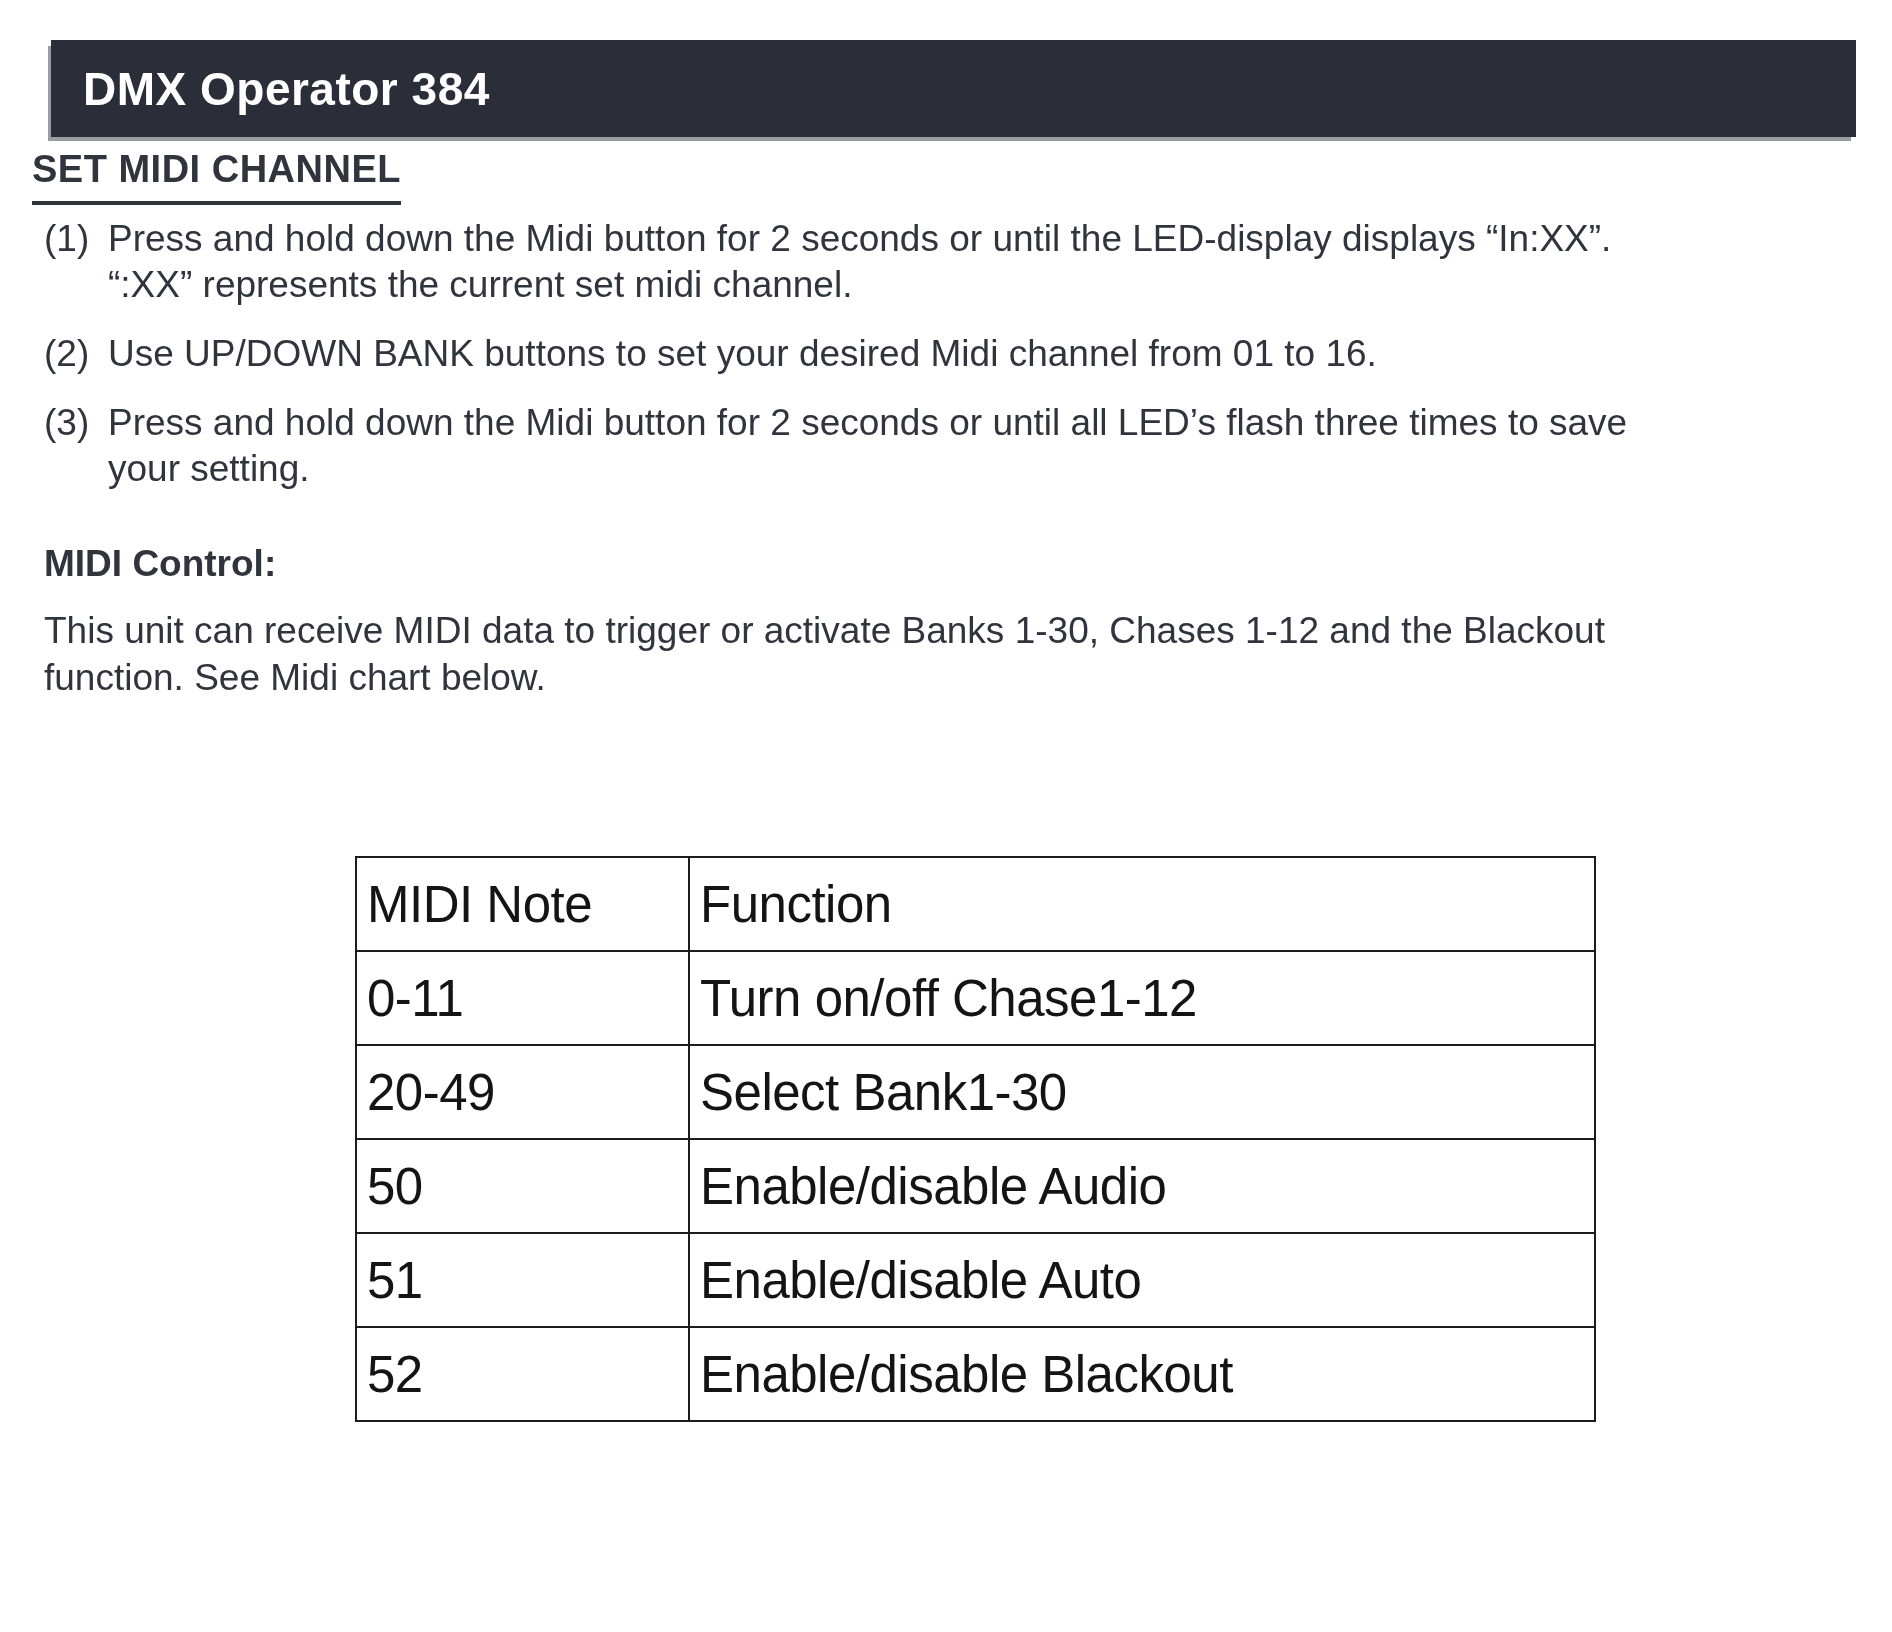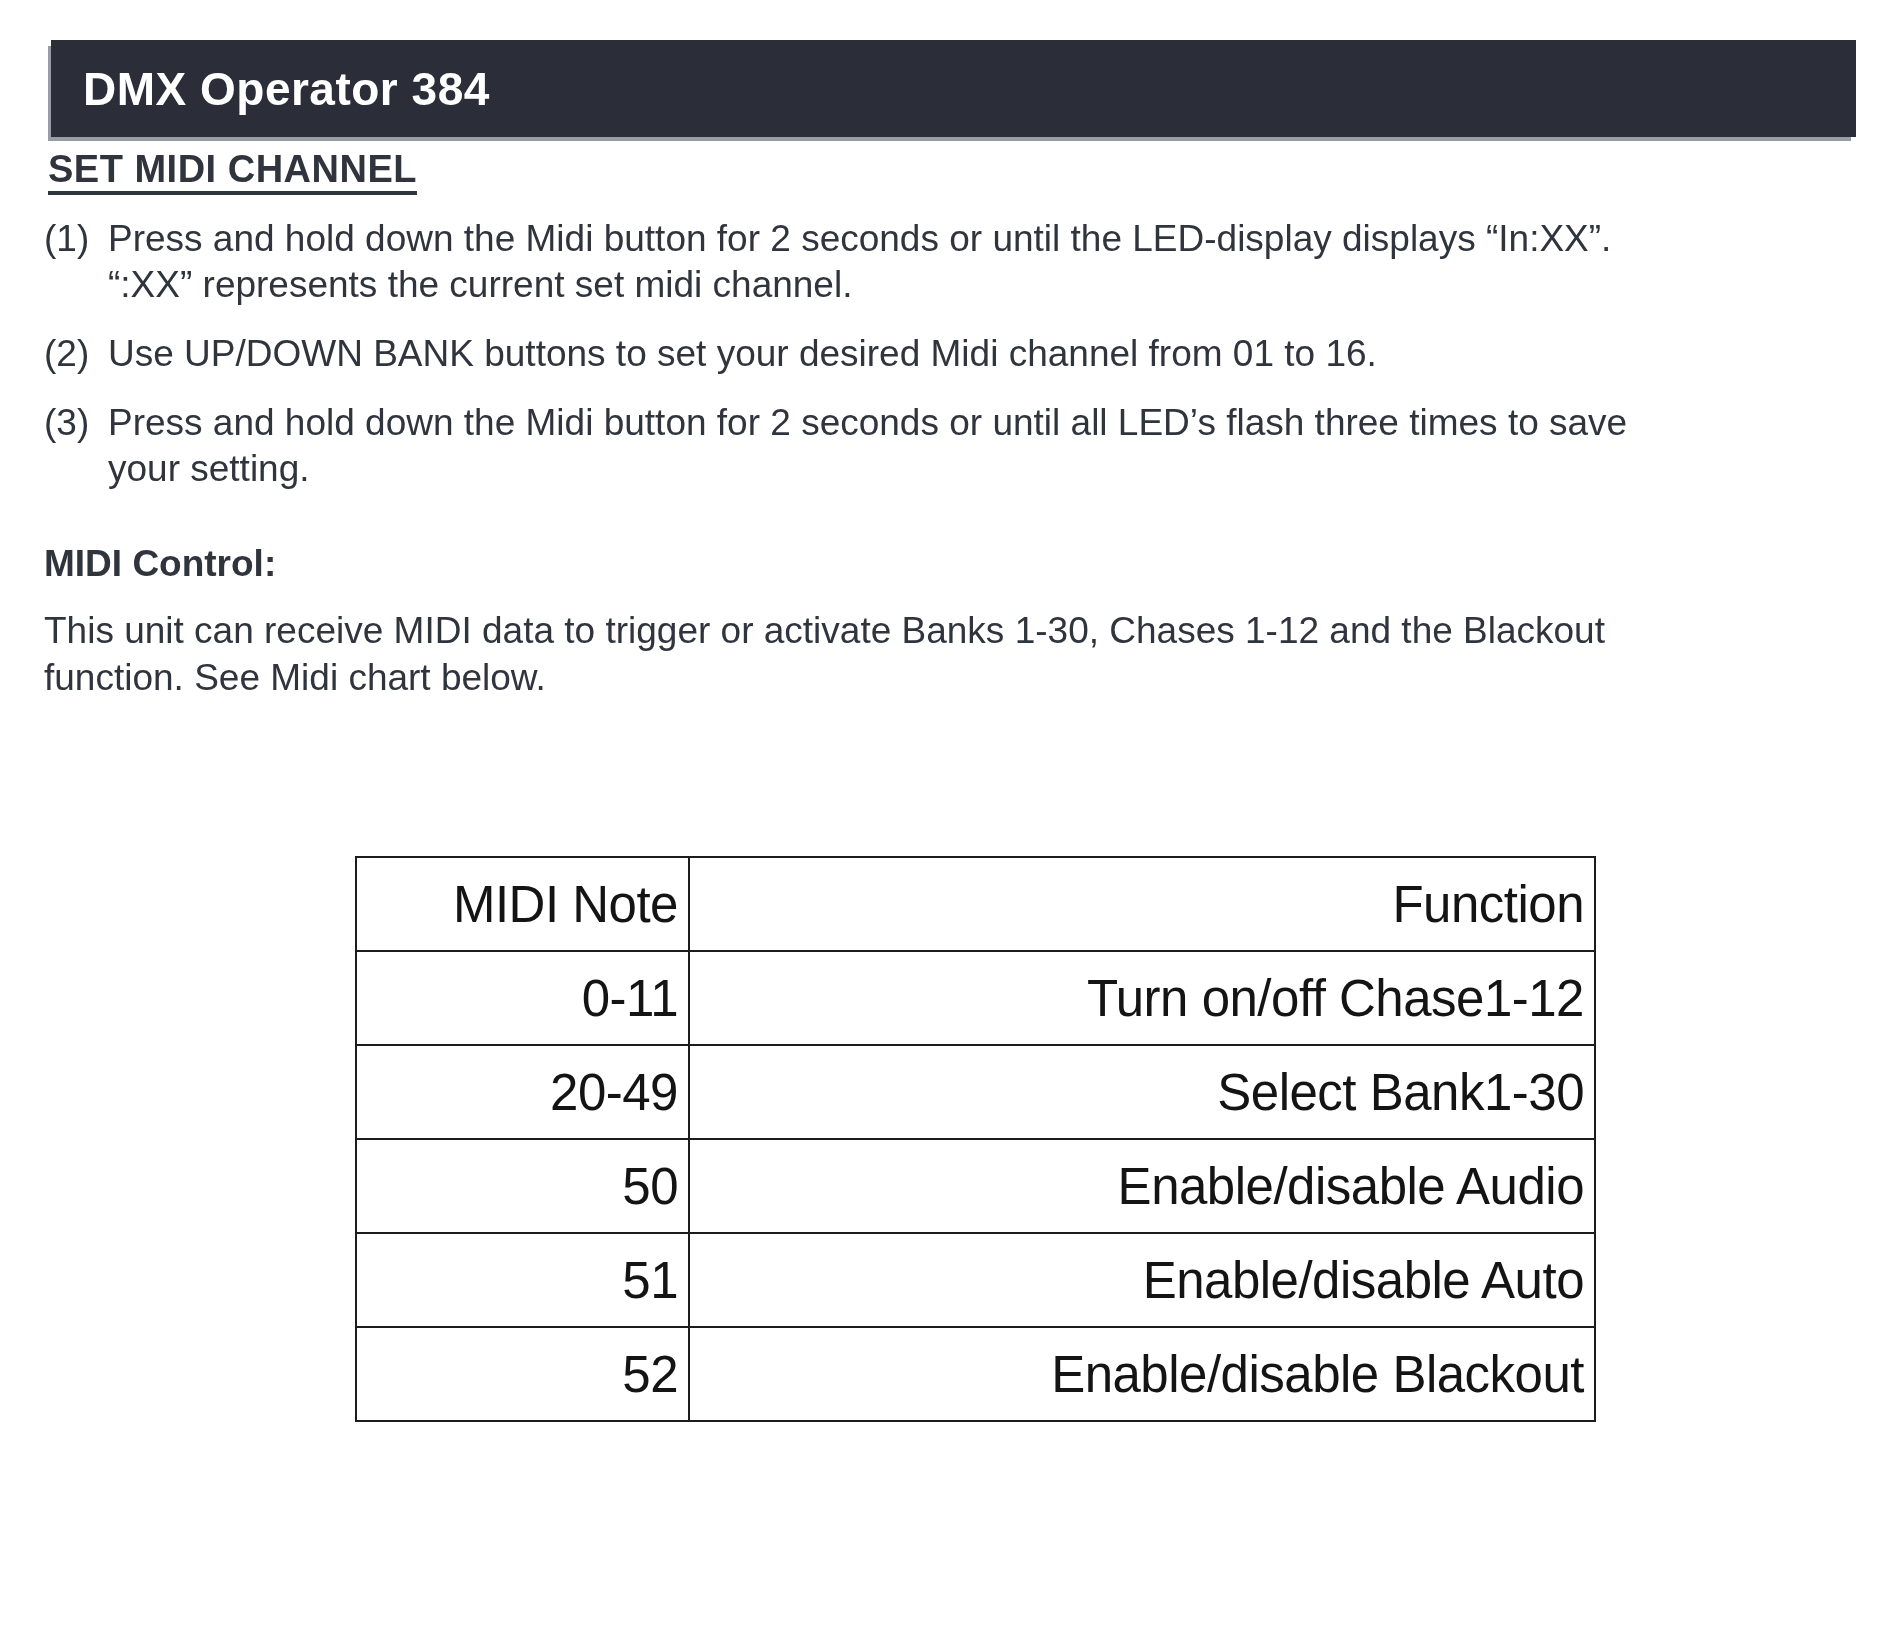--- a/index.html
+++ b/index.html
@@ -36,11 +36,11 @@
 
   
   .section-heading{
-    position:absolute;left:48px;top:148px;
+    position:absolute;left:32px;top:148px;
     font-size:38px;font-weight:bold;
     color:var(--body-text);
     border-bottom:4px solid var(--body-text);
-    padding-bottom:0;
+    padding-bottom:10px;
     display:inline-block;
     letter-spacing:0.5px;
     white-space:nowrap;

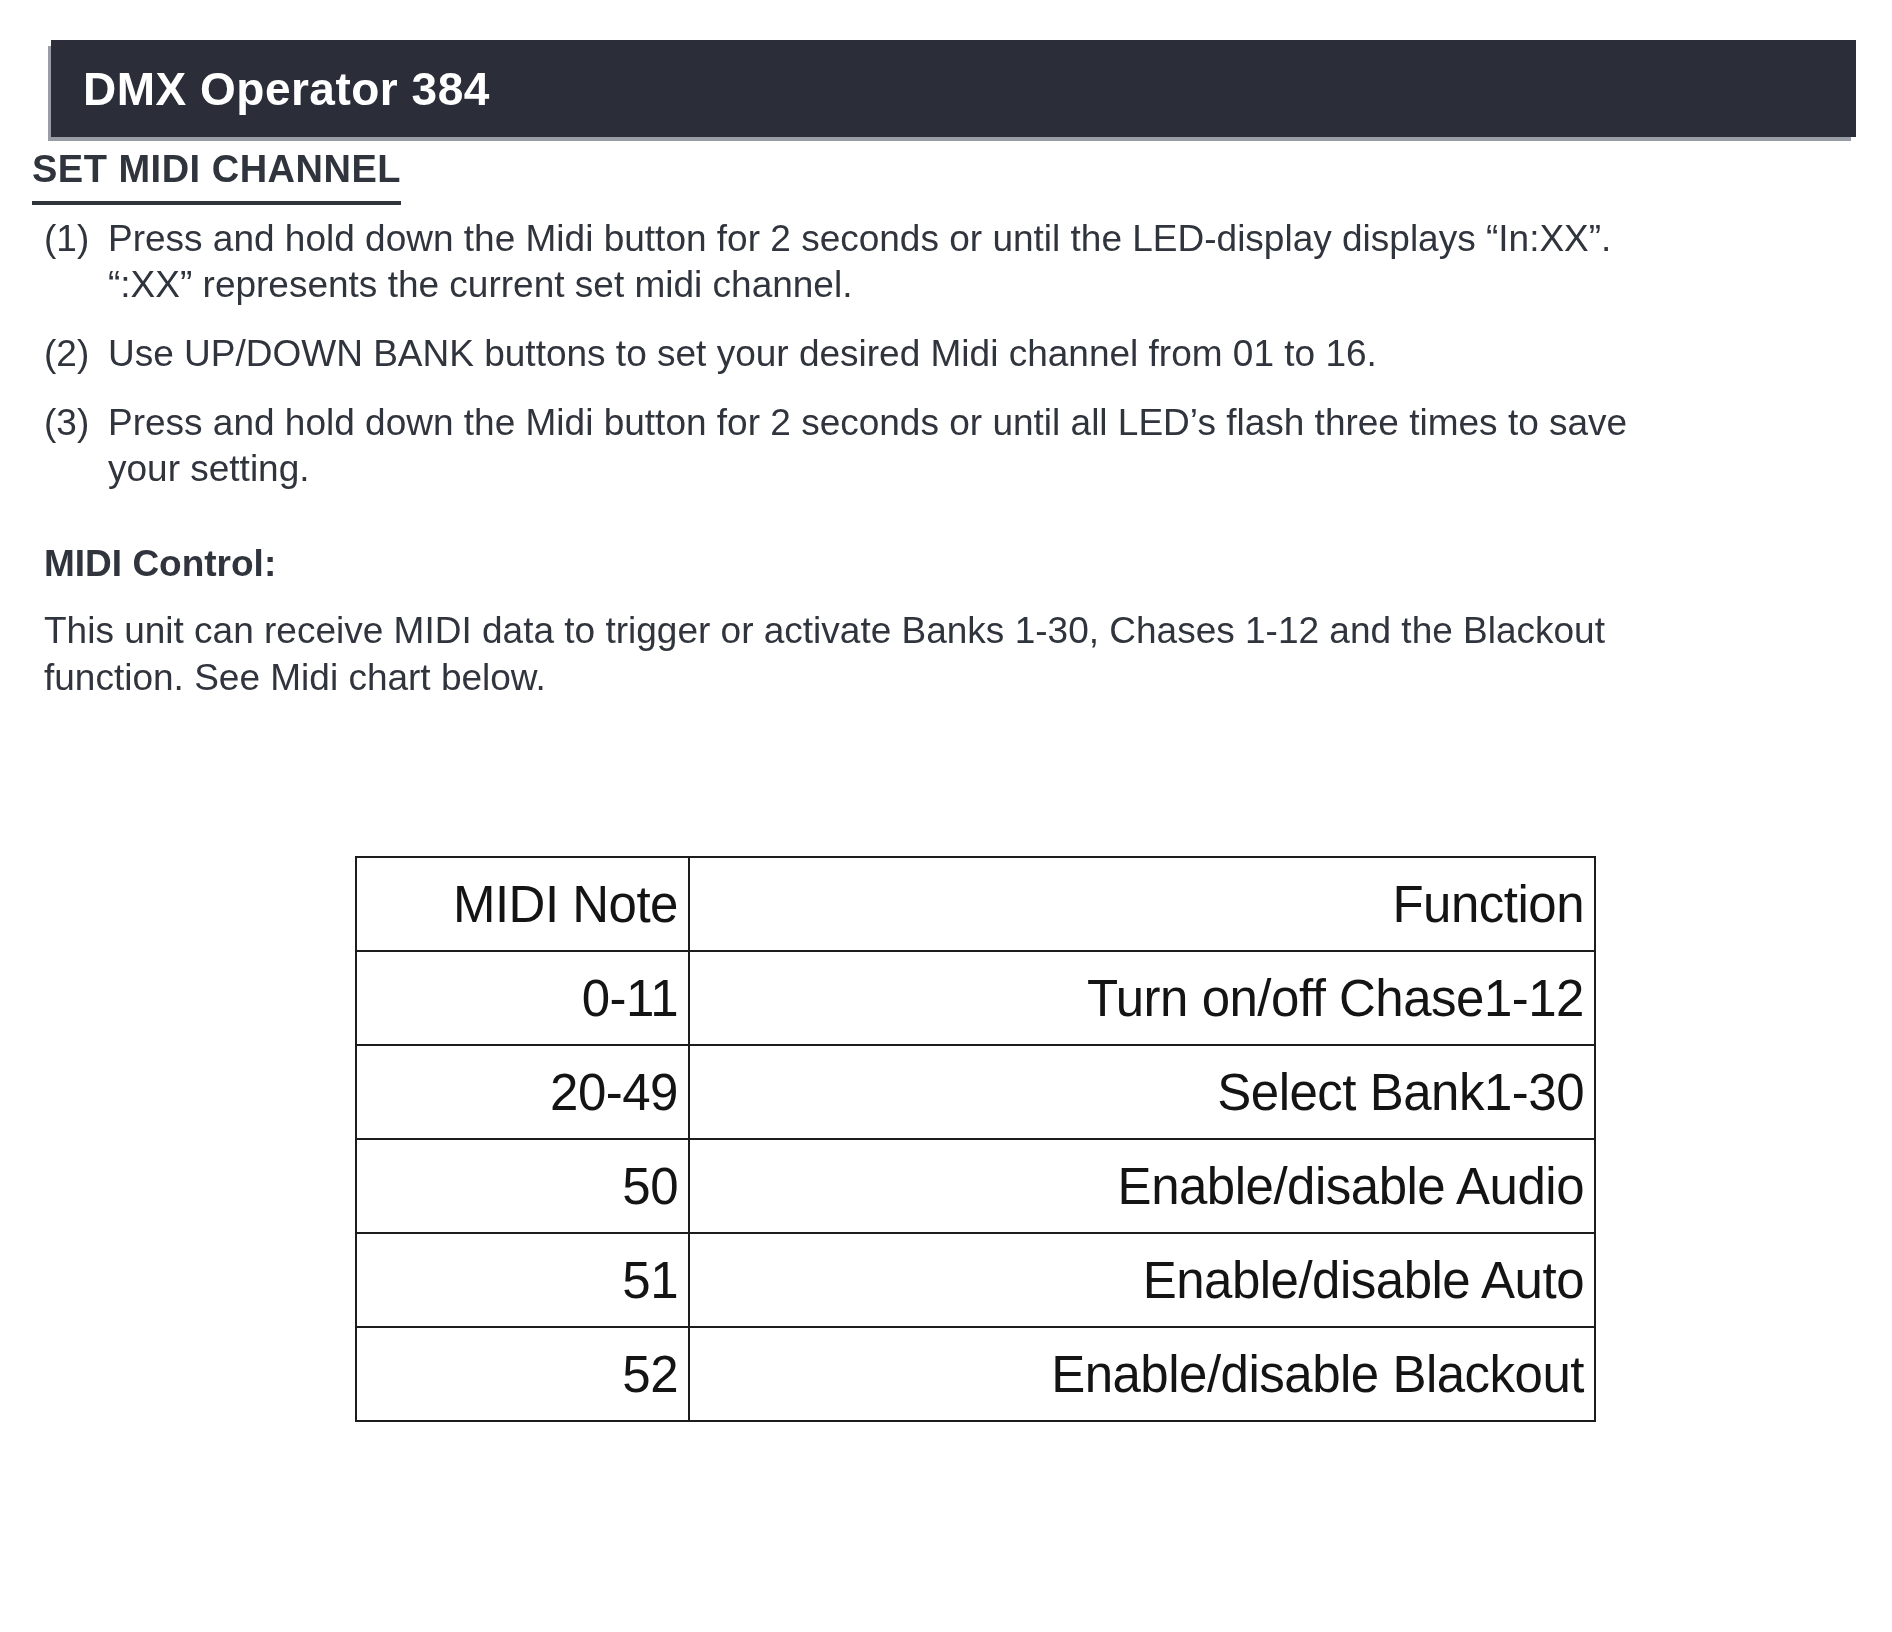--- a/index.html
+++ b/index.html
@@ -73,7 +73,7 @@
   }
   .midi-table th,.midi-table td{
     border:2px solid var(--table-border);
-    text-align:right;vertical-align:middle;
+    text-align:left;vertical-align:middle;
     height:94px;
     font-weight:normal;
     padding:0 10px;

